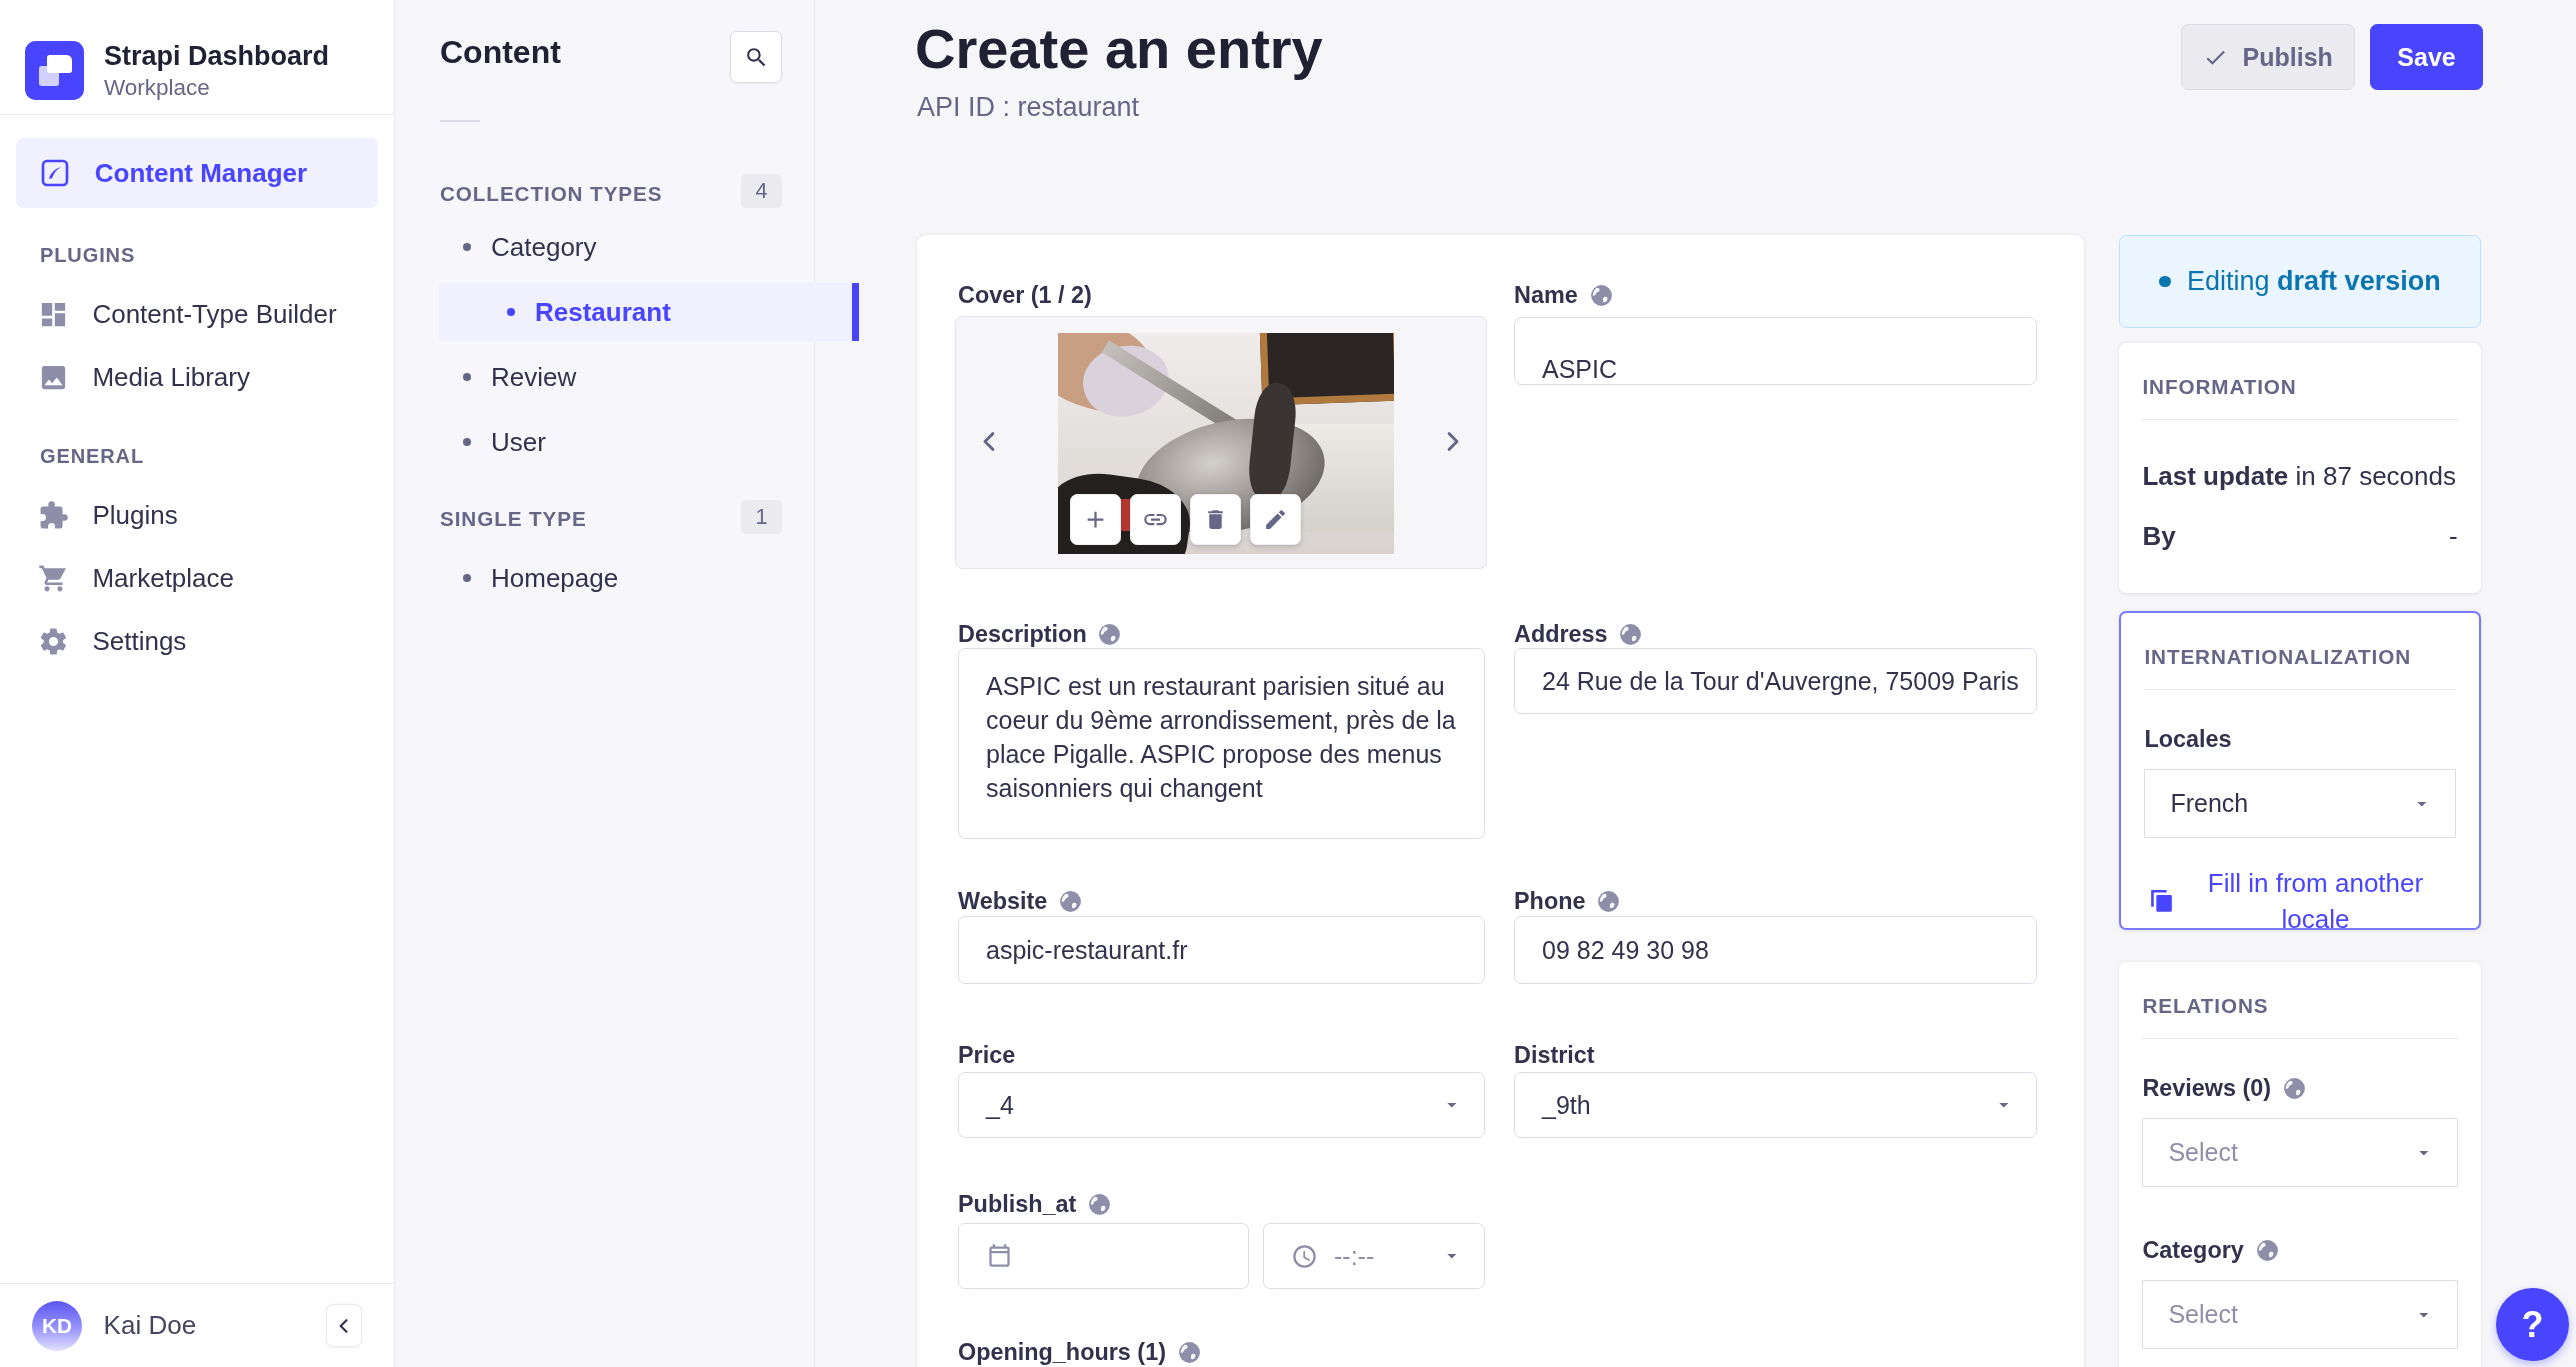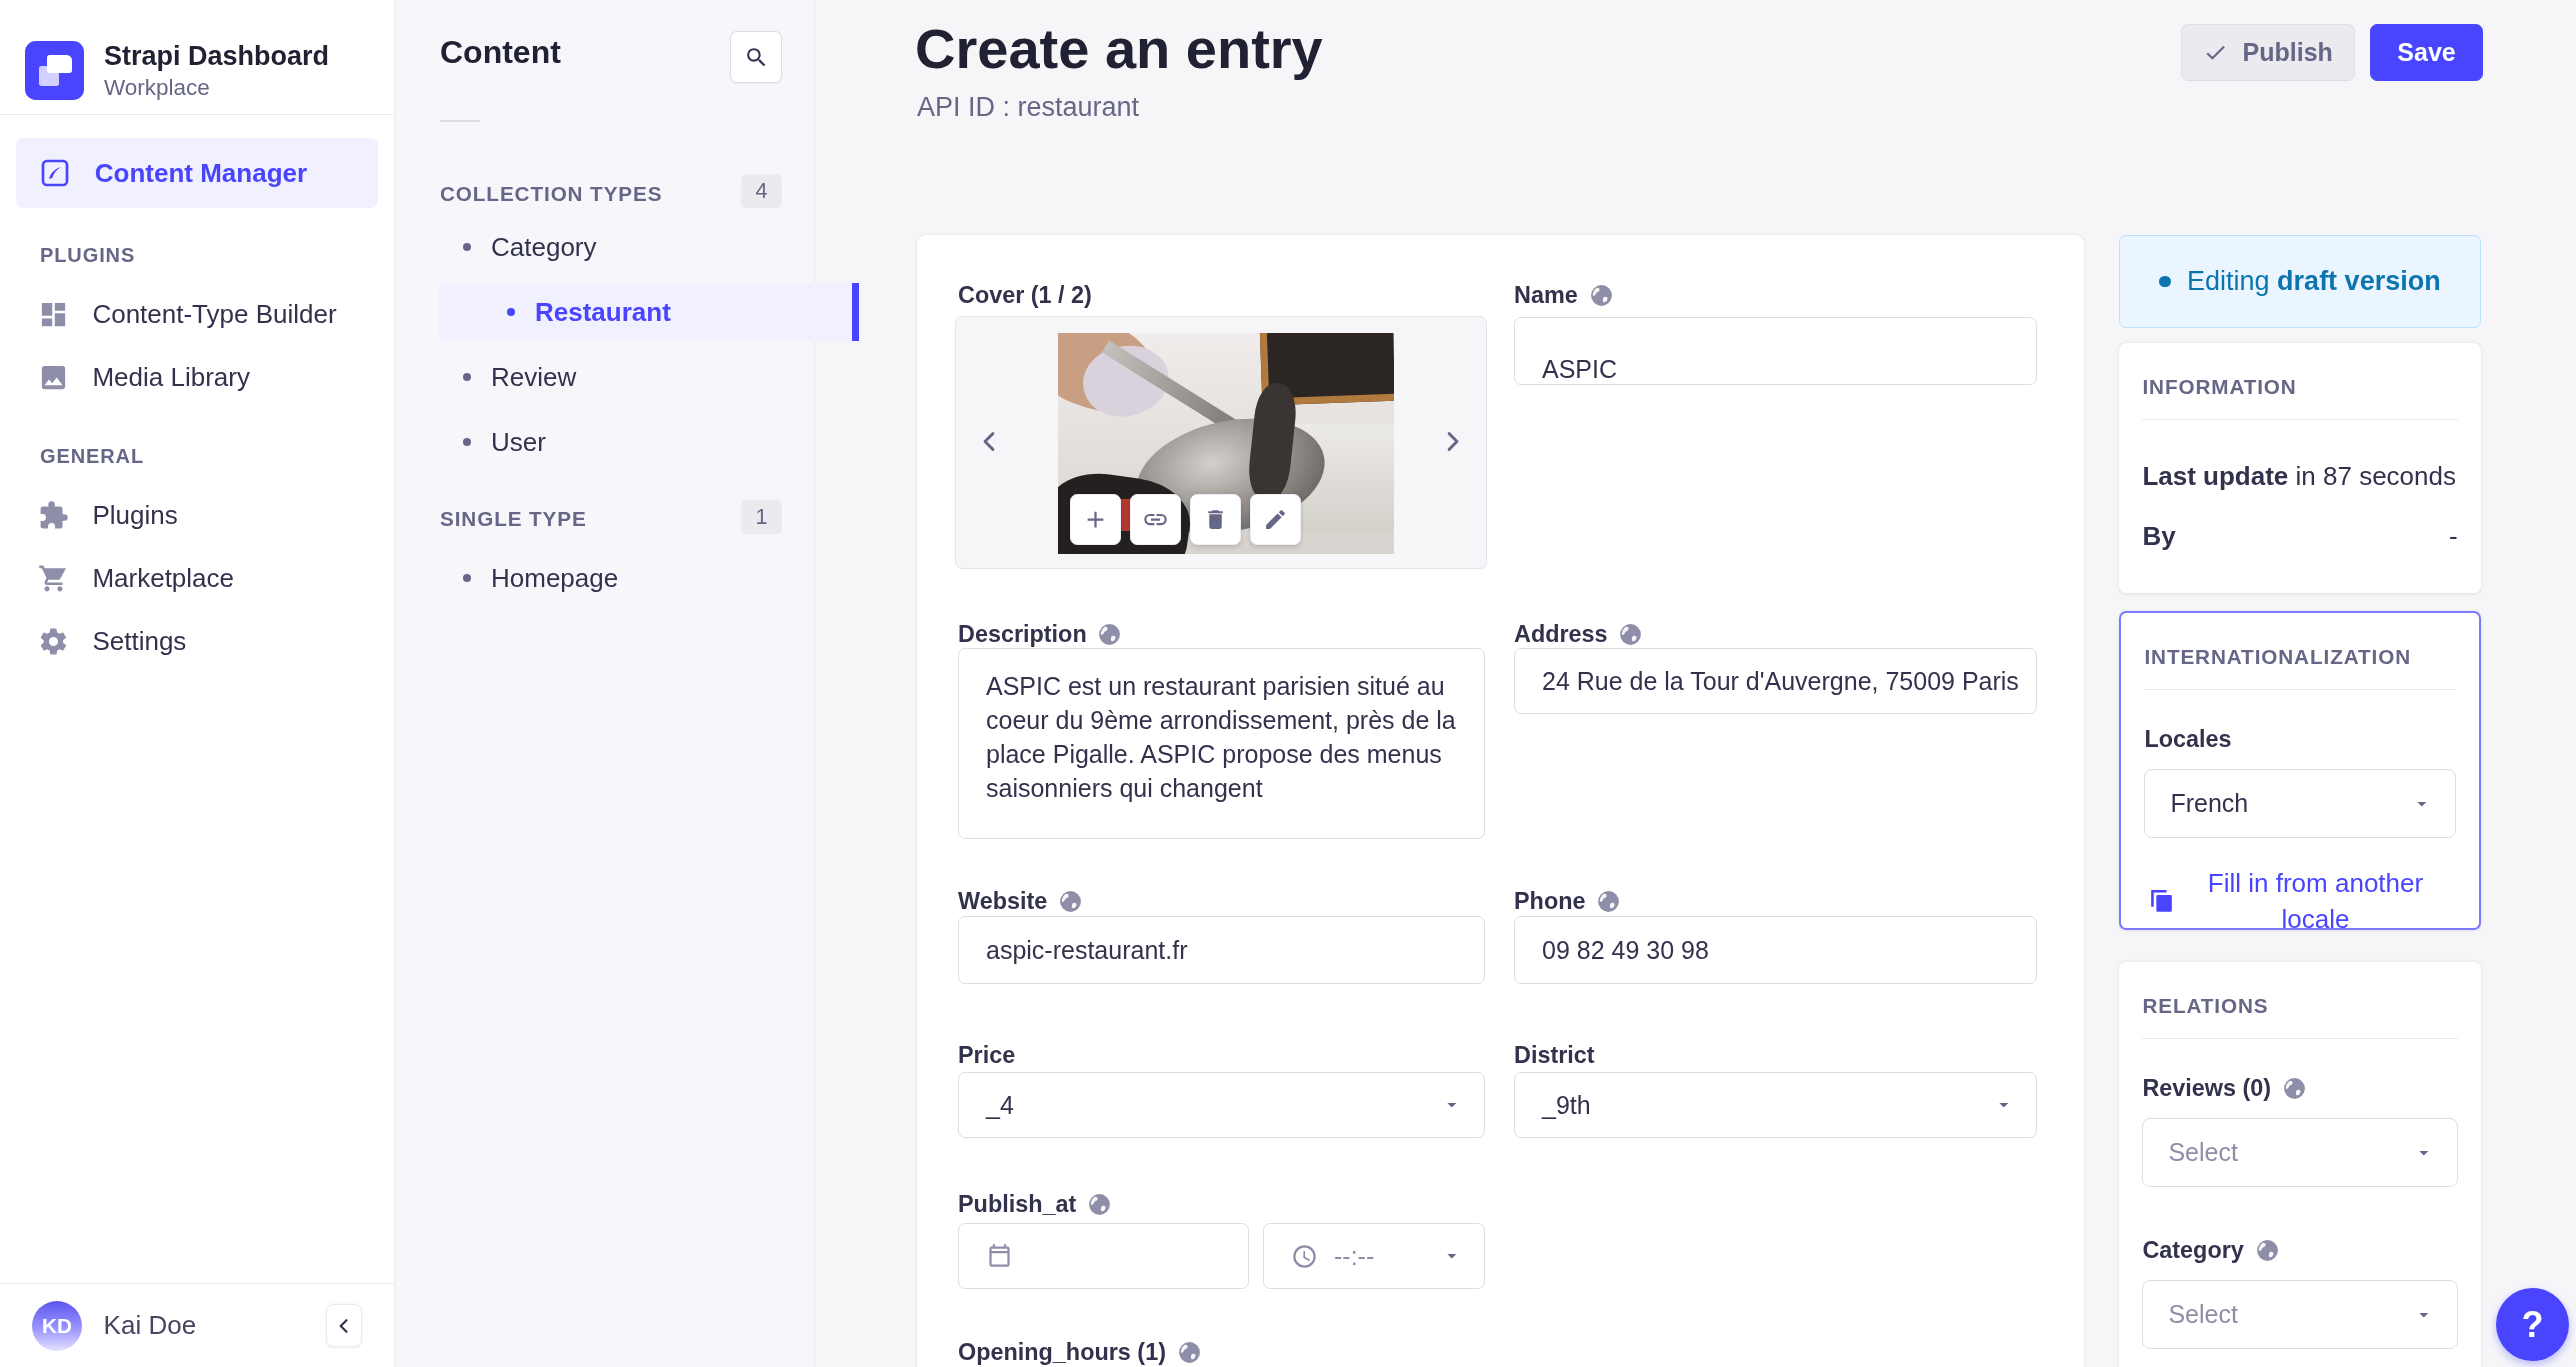--- a/index.html
+++ b/index.html
@@ -62,7 +62,7 @@
   
   .main-title { position:absolute; left:915px; top:16px; font-size:56px; font-weight:700; color:#212134; }
   .api-id { position:absolute; left:917px; top:92px; font-size:27px; color:#666687; }
-  .btn { position:absolute; top:24px; height:57px; border-radius:7.2px; display:flex; align-items:center;
+  .btn { position:absolute; top:24px; height:66px; border-radius:7.2px; display:flex; align-items:center;
     justify-content:center; gap:14.4px; font-size:25px; font-weight:600; cursor:pointer; }
   .btn-publish { right:221px; width:174px; background:#eaeaef; border:0.9px solid #dcdce4; color:#666687; }
   .btn-save { right:93px; width:113px; background:#4945ff; border:0.9px solid #4945ff; color:#fff; }

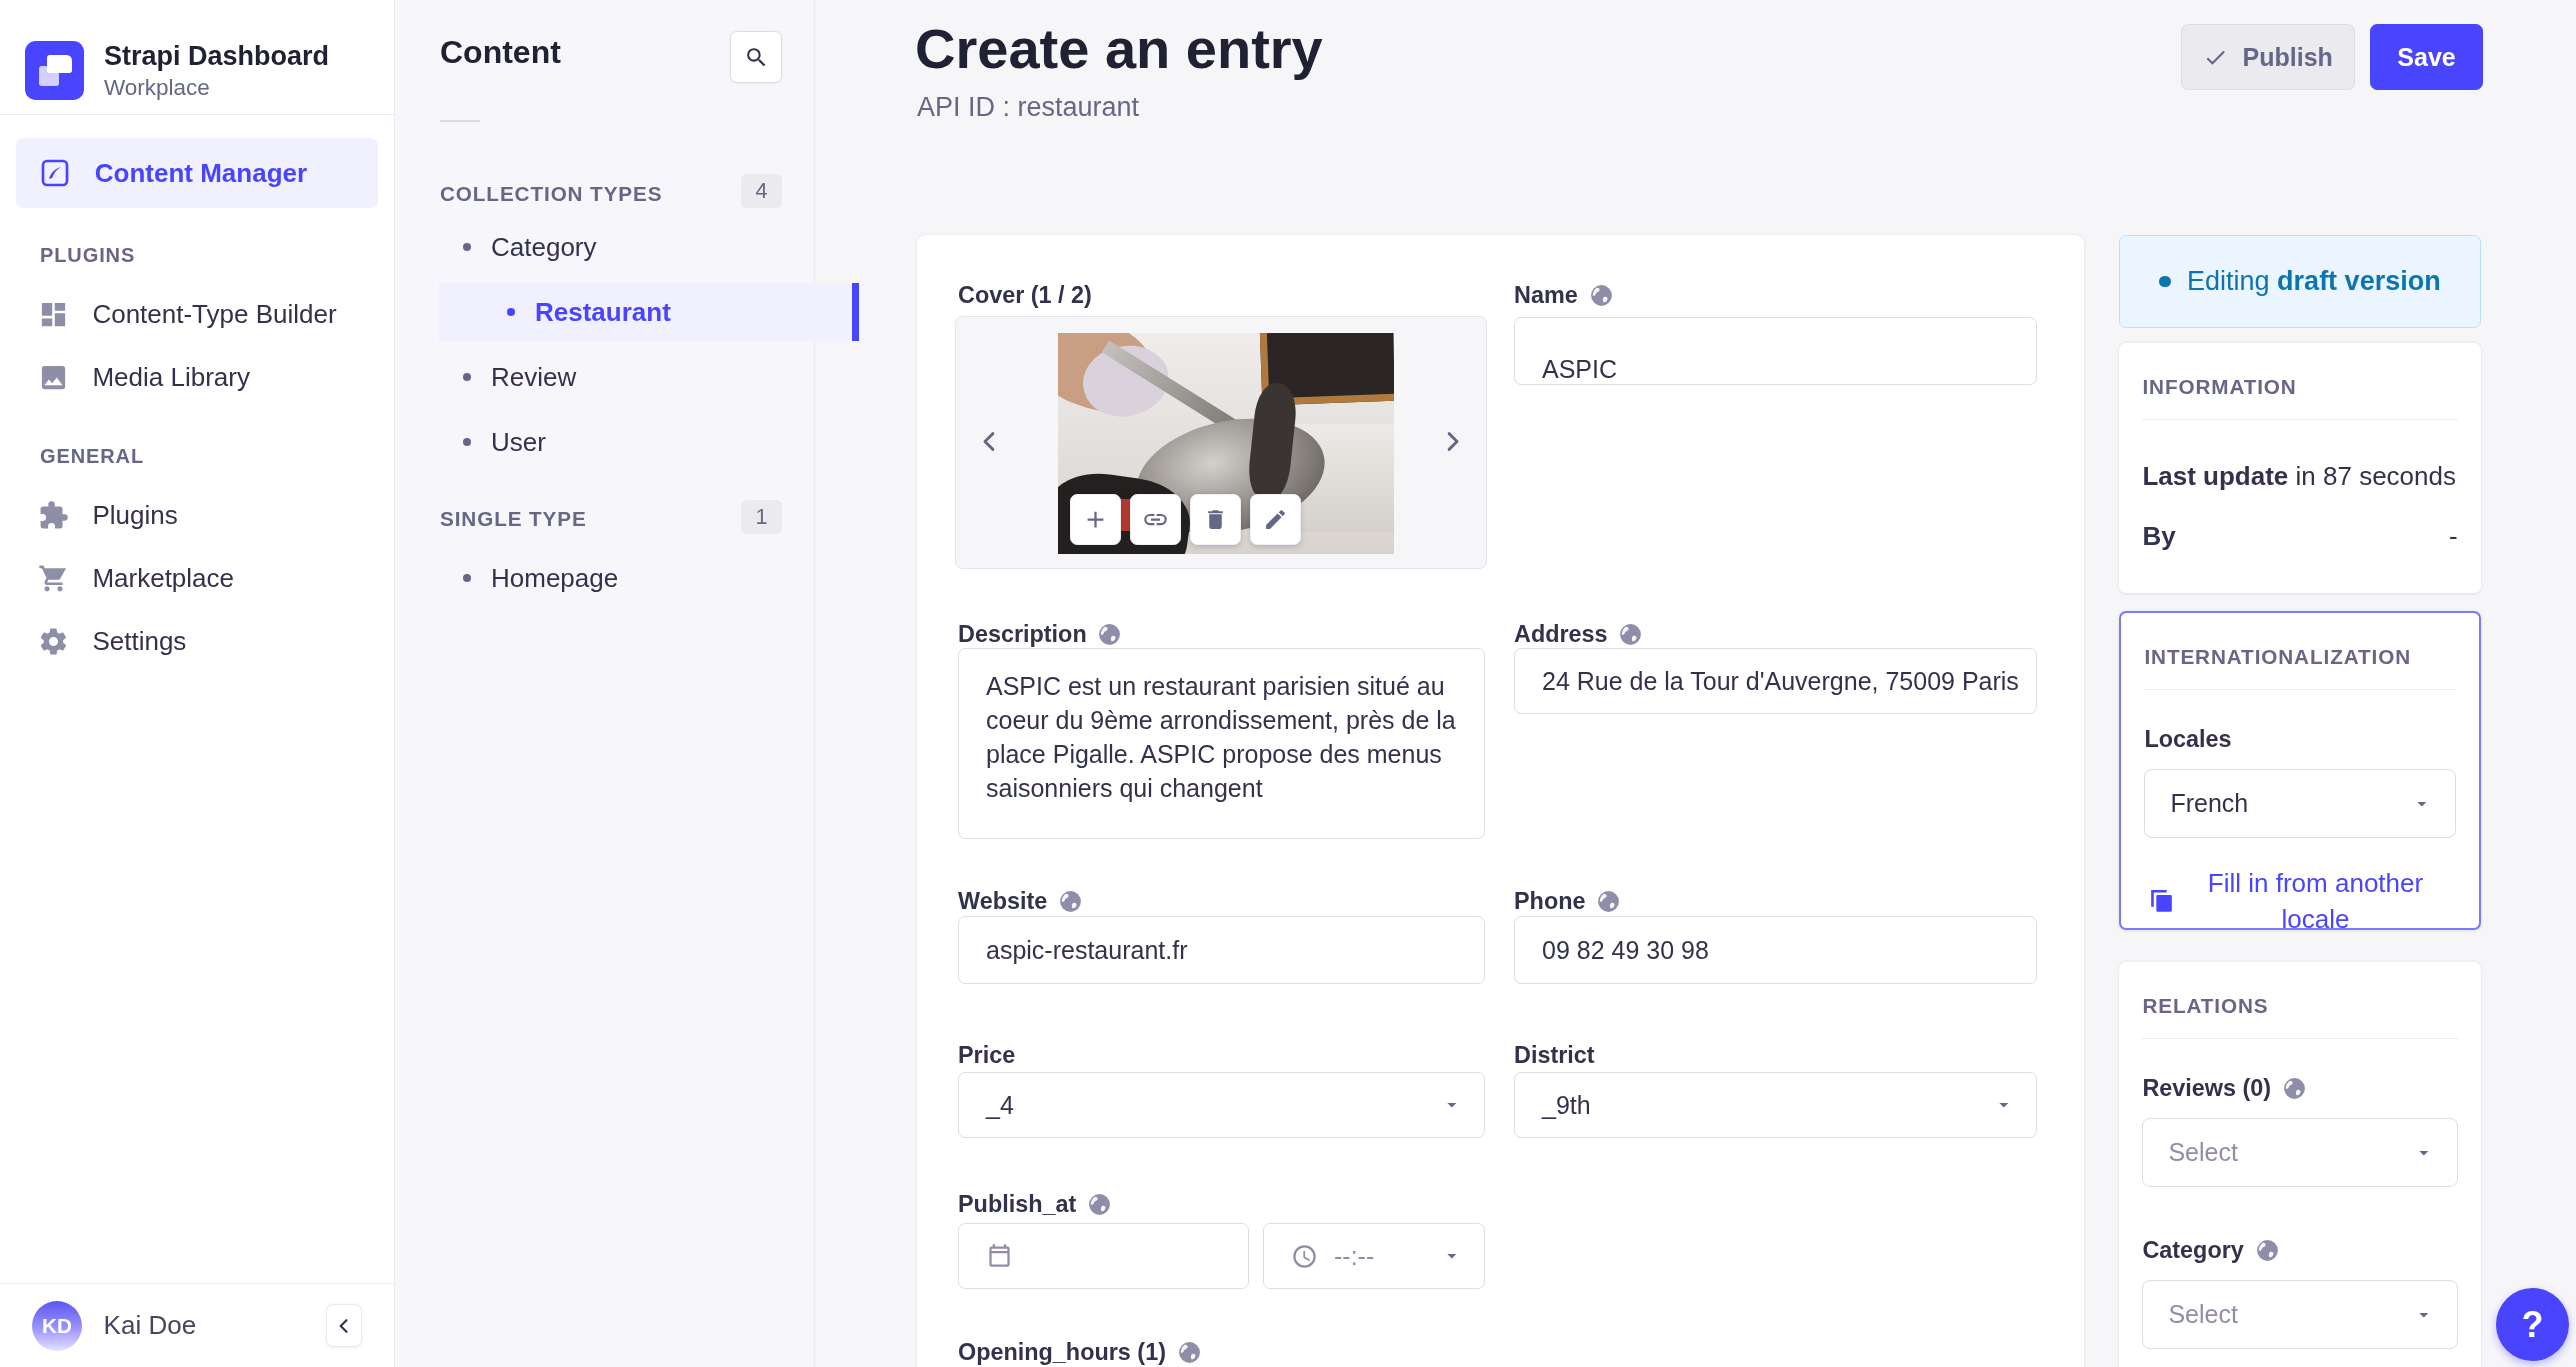--- a/index.html
+++ b/index.html
@@ -121,7 +121,7 @@
   .i18n-card { border:2.7px solid #7b79ff; }
   .mini-label { margin-top:36px; font-size:23.4px; font-weight:600; color:#32324d; }
   .p-select { position:relative; margin-top:16px; height:69px; background:#fff; border:0.9px solid #dcdce4;
-    border-radius:8px; display:flex; align-items:center; padding:0 25px; font-size:25px; color:#32324d; cursor:pointer; }
+    border-radius:1px; display:flex; align-items:center; padding:0 25px; font-size:25px; color:#32324d; cursor:pointer; }
   .p-select .caret { position:absolute; right:21.6px; }
   .fill-link { position:relative; margin-top:27px; padding:0 18px 0 49px; display:block; }
   .fill-link .copy-ic { position:absolute; left:1.8px; top:21.6px; }

